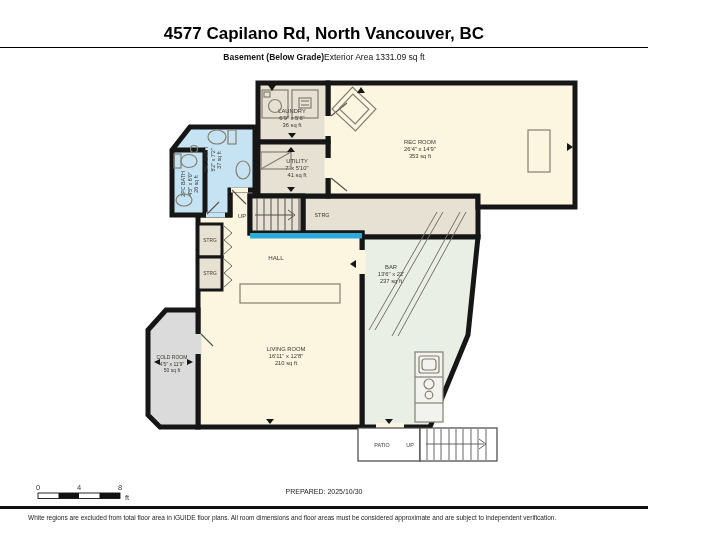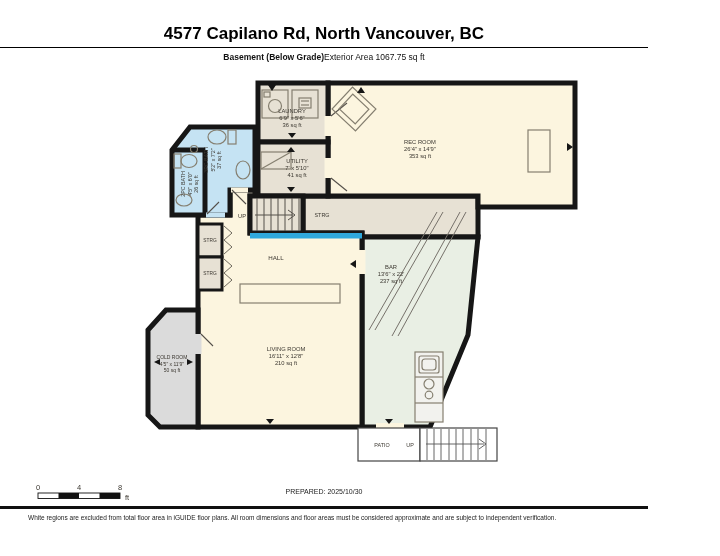--- a/index.html
+++ b/index.html
@@ -24,7 +24,7 @@
   <div class="title">4577 Capilano Rd, North Vancouver, BC</div>
   <div class="rule"></div>
   <div class="subtitle">
-    <span class="floor">Basement (Below Grade)</span><span>Exterior Area 1067.75 sq ft</span>
+    <span class="floor">Basement (Below Grade)</span><span>Exterior Area 1331.09 sq ft</span>
   </div>
 
   <svg class="plan" width="720" height="556" viewBox="0 0 720 556">

